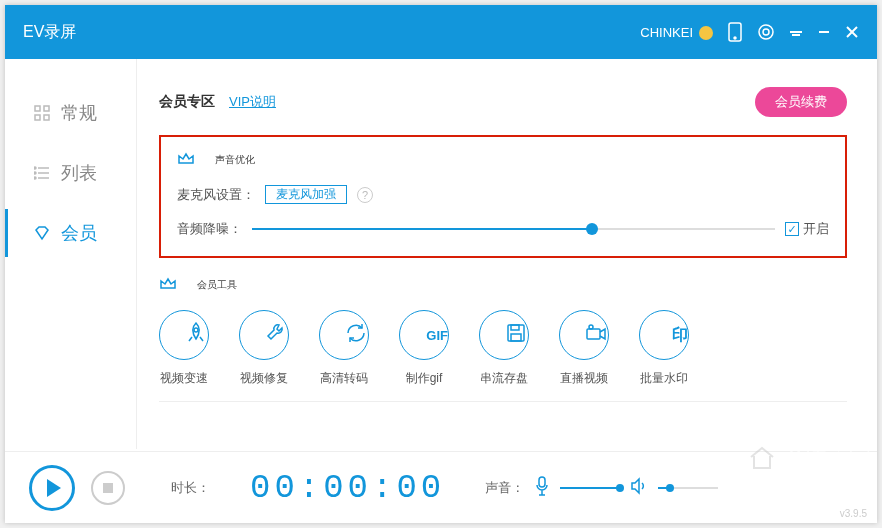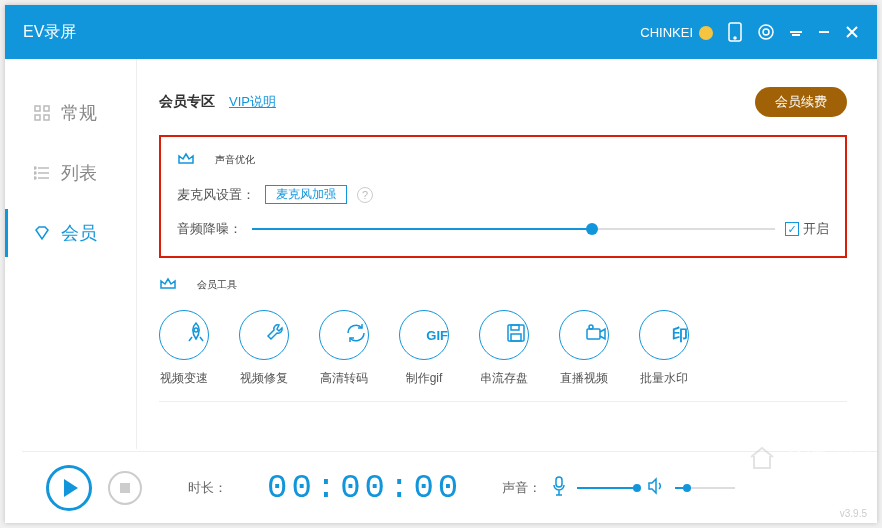--- a/index.html
+++ b/index.html
@@ -22,7 +22,7 @@
 .head-left { display: flex; align-items: center; gap: 14px; font-size: 14px; }
 .head-title { font-weight: bold; color: #333; }
 .head-link { color: #1296db; text-decoration: underline; font-size: 13px; cursor: pointer; }
-.renew-btn { background: #a16207; color: #fff; border: none; border-radius: 16px; padding: 6px 20px; font-size: 13px; cursor: pointer; }
+.renew-btn { background: #ec4899; color: #fff; border: none; border-radius: 16px; padding: 6px 20px; font-size: 13px; cursor: pointer; }
 .redbox { border: 2px solid #d81e06; padding: 14px 16px 18px 16px; margin-bottom: 18px; }
 .sec-title { display: flex; align-items: center; gap: 20px; color: #404040; font-size: 10px; margin-bottom: 16px; }
 .crown-icon { width: 18px; height: 18px; }

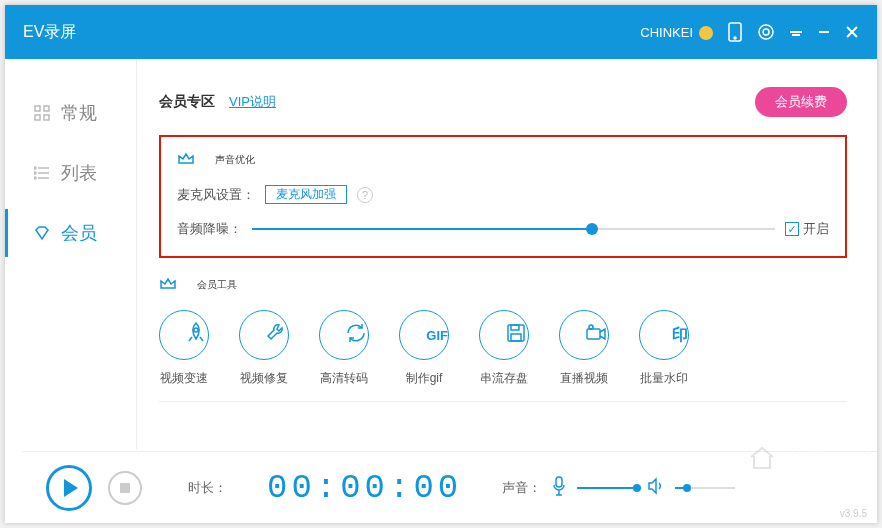--- a/index.html
+++ b/index.html
@@ -40,7 +40,7 @@
 .tool { display: flex; flex-direction: column; align-items: center; gap: 10px; cursor: pointer; }
 .tool-circle { width: 50px; height: 50px; border: 1.5px solid #1296db; border-radius: 50%; display: flex; align-items: center; justify-content: flex-end; color: #1296db; }
 .tool-label { font-size: 12px; color: #555; }
-.bottombar { height: 72px; border-top: 1px solid #eee; display: flex; align-items: center; padding: 0 24px; gap: 16px; position: absolute; bottom: 0; left: 17px; right: 0; background: #fff; }
+.bottombar { height: 72px; border-top: 1px solid #eee; display: flex; align-items: center; padding: 0 24px; gap: 16px; position: absolute; bottom: 0; left: 0; right: 0; background: #fff; }
 .play-btn { width: 46px; height: 46px; border: 3px solid #1296db; border-radius: 50%; display: flex; align-items: center; justify-content: center; cursor: pointer; }
 .play-triangle { width: 0; height: 0; border-left: 14px solid #1296db; border-top: 9px solid transparent; border-bottom: 9px solid transparent; margin-left: 3px; }
 .stop-btn { width: 34px; height: 34px; border: 2px solid #ccc; border-radius: 50%; display: flex; align-items: center; justify-content: center; cursor: pointer; }

